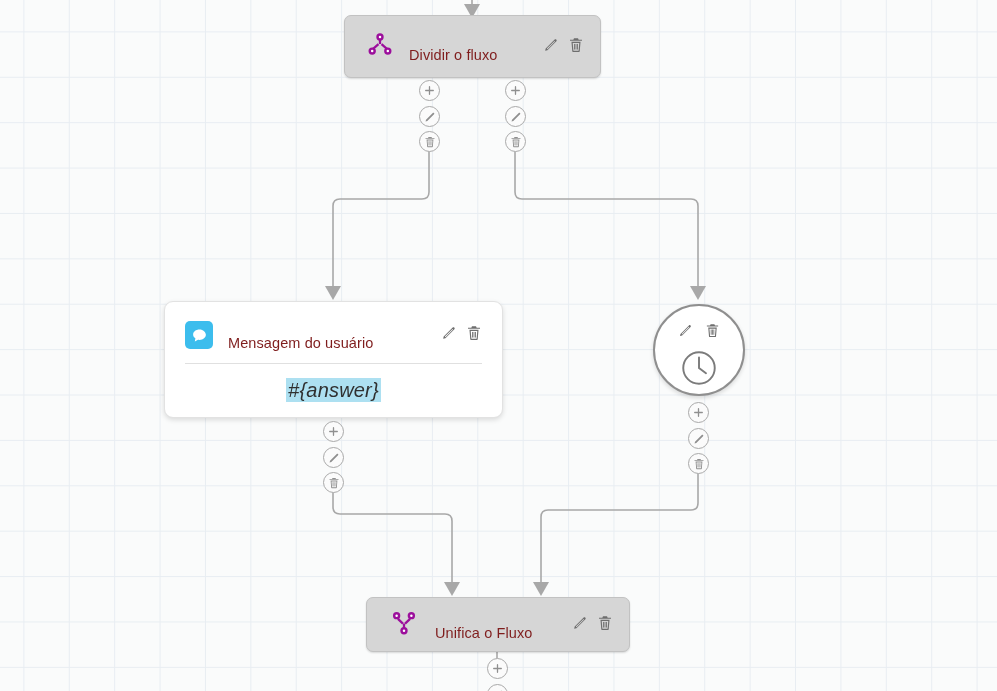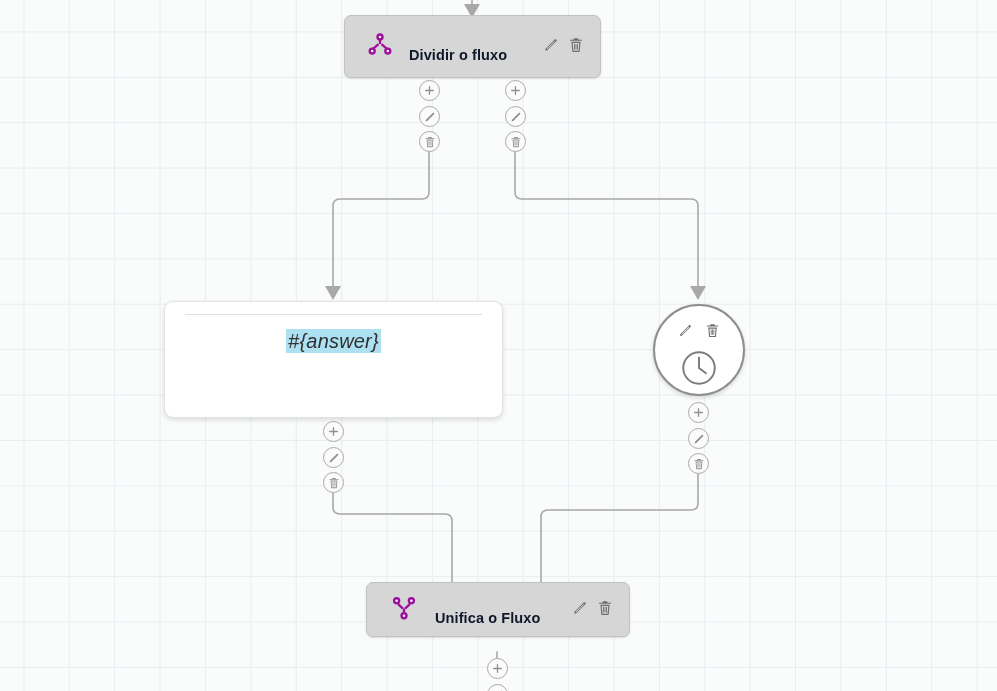--- a/index.html
+++ b/index.html
@@ -41,8 +41,8 @@
   }
   .node-title {
     font-size: 14.5px;
-    font-weight: bold;
-    color: #0f172a;
+    font-weight: normal;
+    color: #7f1d1d;
     white-space: nowrap;
     letter-spacing: .1px;
     margin-top: 16px;

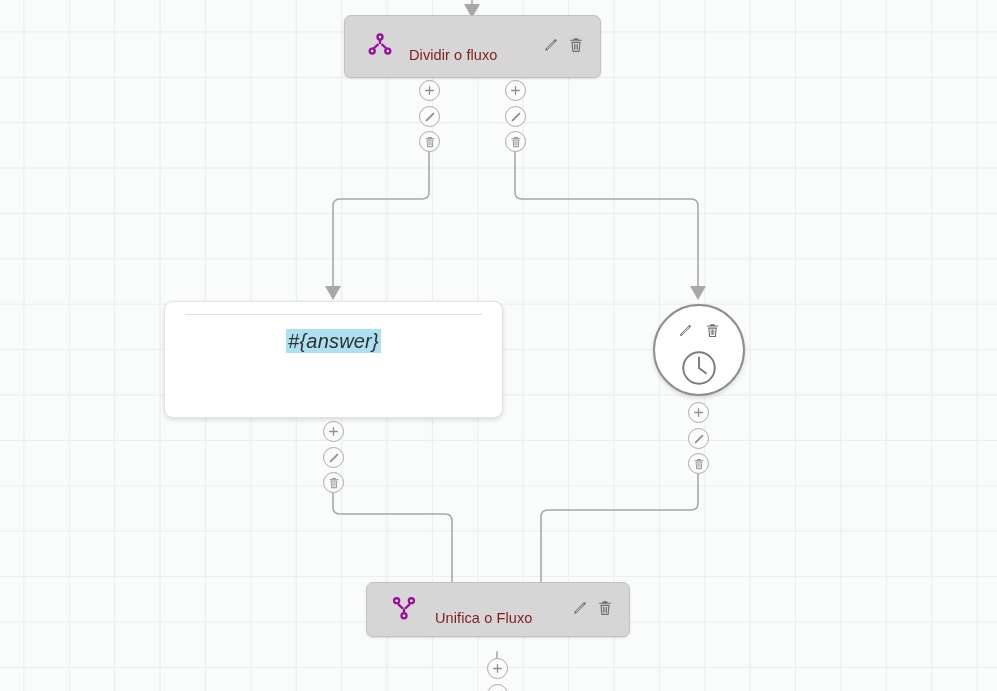--- a/index.html
+++ b/index.html
@@ -252,6 +252,32 @@
   </div>
 
   <div class="node node-card" id="node-message">
+    <div class="card-head">
+      <span class="msg-badge">
+        <svg width="17" height="17" viewBox="0 0 24 24">
+          <path fill="#ffffff" d="M12,3.4 C6.9,3.4 3,6.6 3,10.5 C3,12.7 4.2,14.7 6.2,16 L5.4,20.3 L9.9,18 C10.6,18.1 11.3,18.2 12,18.2 C17.1,18.2 21,15 21,11.1 C21,7.2 17.1,3.4 12,3.4 Z"></path>
+        </svg>
+      </span>
+      <span class="node-title">Mensagem do usuário</span>
+      <span class="hdr-actions">
+        <span title="Editar">
+          <svg width="16" height="16" viewBox="0 0 24 24">
+            <path class="ico-gray" d="M3.2,20.8 L6.6,20 L20.1,6.5 C20.8,5.8 20.8,4.8 20.1,4.1 L19.9,3.9 C19.2,3.2 18.2,3.2 17.5,3.9 L4,17.4 Z M17.3,5.9 L18.1,6.7 L6.6,18.2 L5.8,17.4 Z"></path>
+          </svg>
+        </span>
+        <span title="Excluir">
+          <svg width="16" height="16" viewBox="0 0 24 24">
+            <g class="ico-gray">
+              <path d="M9,2 L15,2 L16,4 L21,4 L21,5.6 L3,5.6 L3,4 L8,4 Z"></path>
+              <path d="M5.2,7.2 L18.8,7.2 L17.6,21.4 C17.55,22 17.1,22.4 16.5,22.4 L7.5,22.4 C6.9,22.4 6.45,22 6.4,21.4 Z M7.1,9 L8.1,20.6 L15.9,20.6 L16.9,9 Z"></path>
+              <rect x="9.2" y="10.4" width="1.3" height="8.4"></rect>
+              <rect x="11.35" y="10.4" width="1.3" height="8.4"></rect>
+              <rect x="13.5" y="10.4" width="1.3" height="8.4"></rect>
+            </g>
+          </svg>
+        </span>
+      </span>
+    </div>
     <div class="card-divider"></div>
     <div class="card-body">
       <span class="token">#{answer}</span>

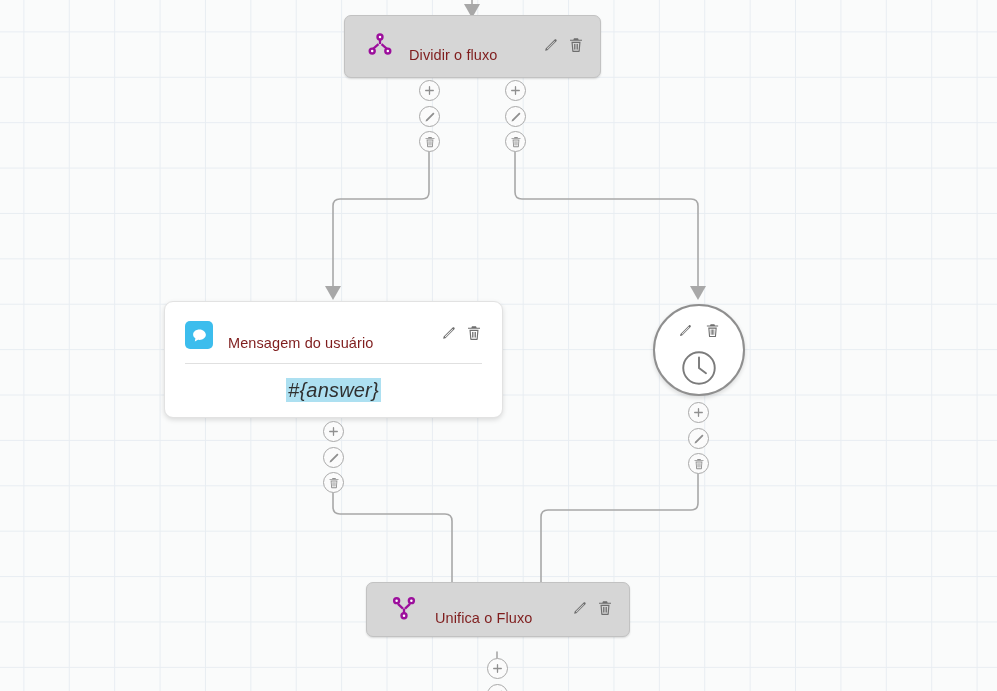--- a/index.html
+++ b/index.html
@@ -63,7 +63,7 @@
 
   
   #node-merge {
-    left: 366px; top: 582px; width: 264px; height: 55px;
+    left: 366px; top: 597px; width: 264px; height: 55px;
     padding: 0 16px 0 24px;
   }
   #node-merge .node-title { margin-left: 18px; }

